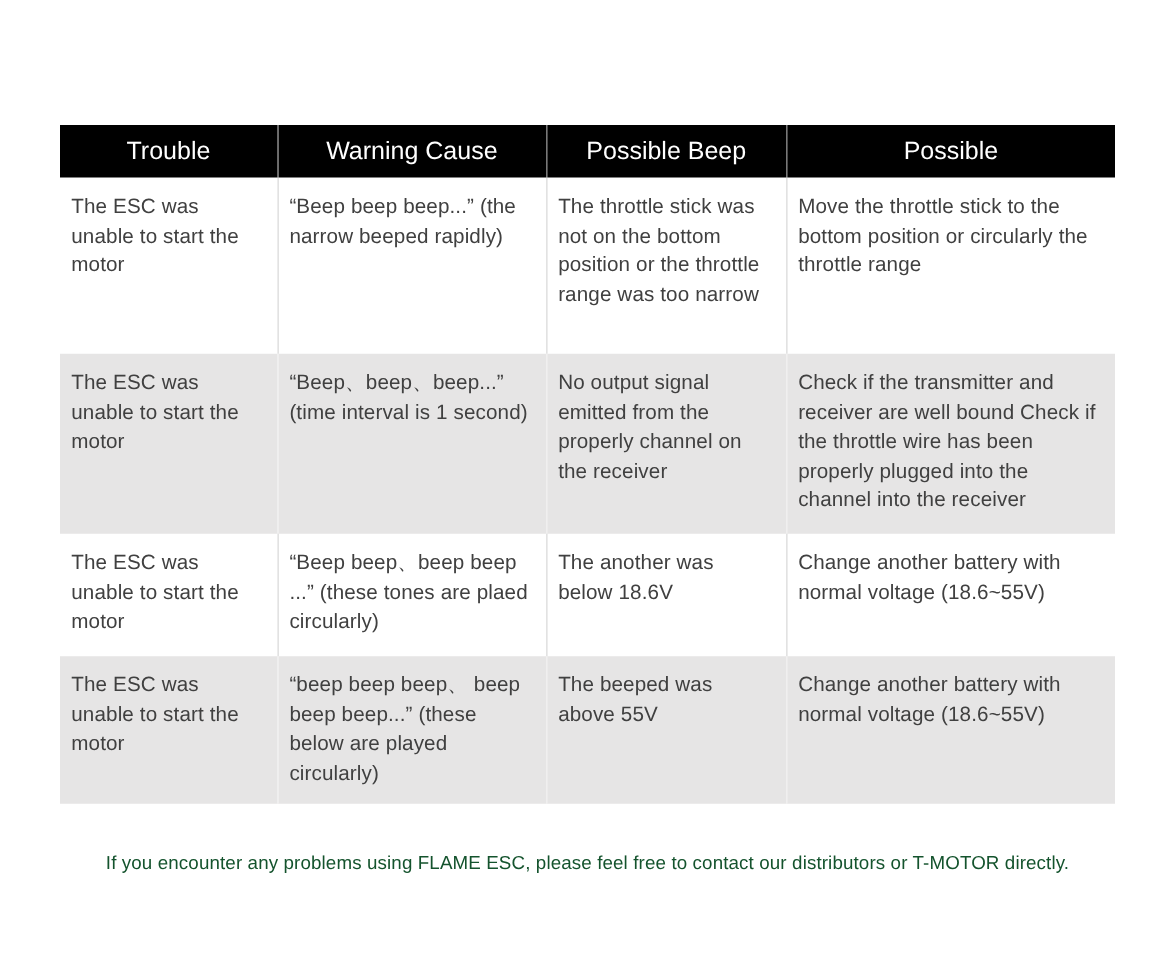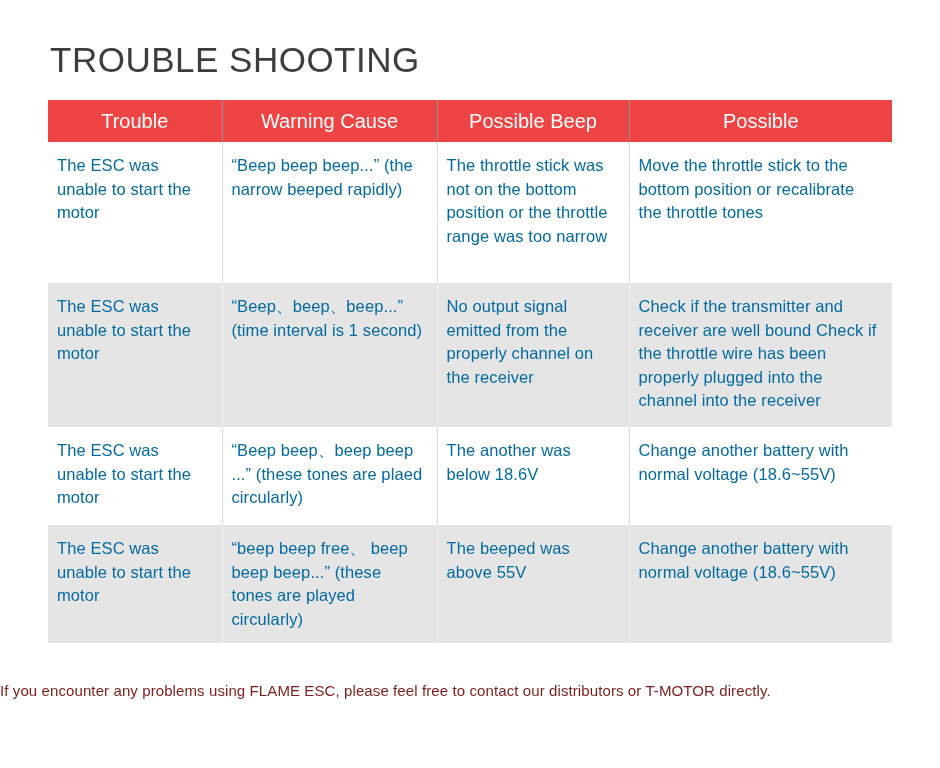--- a/index.html
+++ b/index.html
@@ -83,7 +83,6 @@
 
 <div class="page">
 
-  <h1 class="page-title">TROUBLE SHOOTING</h1>
 
   <table class="ts-table">
     <colgroup>

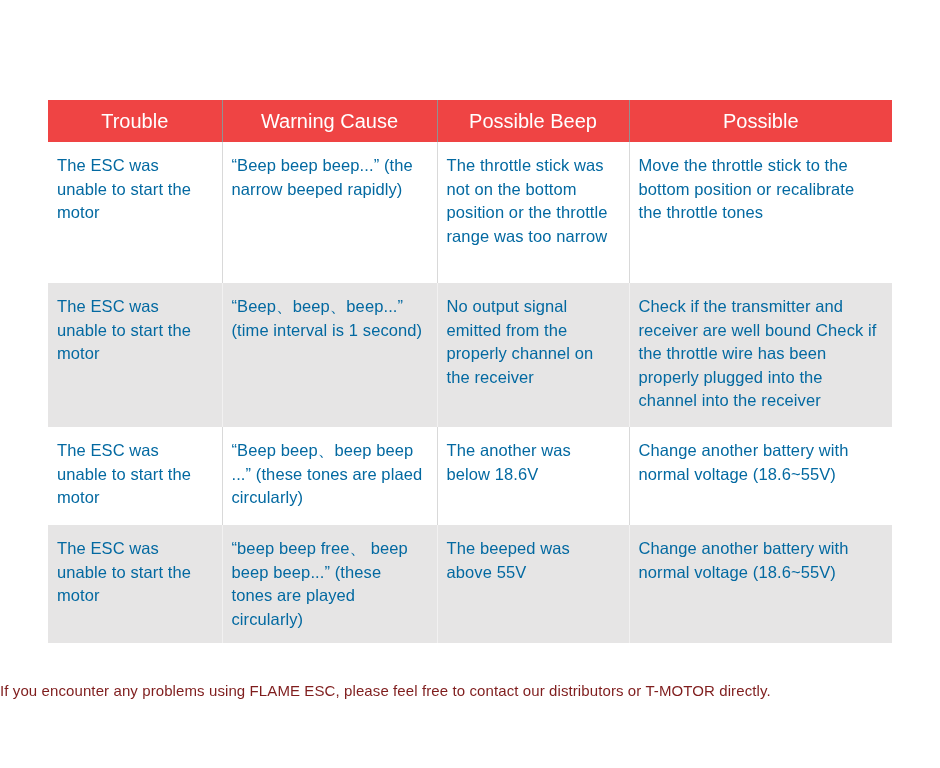--- a/index.html
+++ b/index.html
@@ -38,7 +38,7 @@
 
   thead th {
     height: 42px;
-    background: #ef4444;
+    background: #000000;
     color: #ffffff;
     font-size: 20px;
     font-weight: 500;

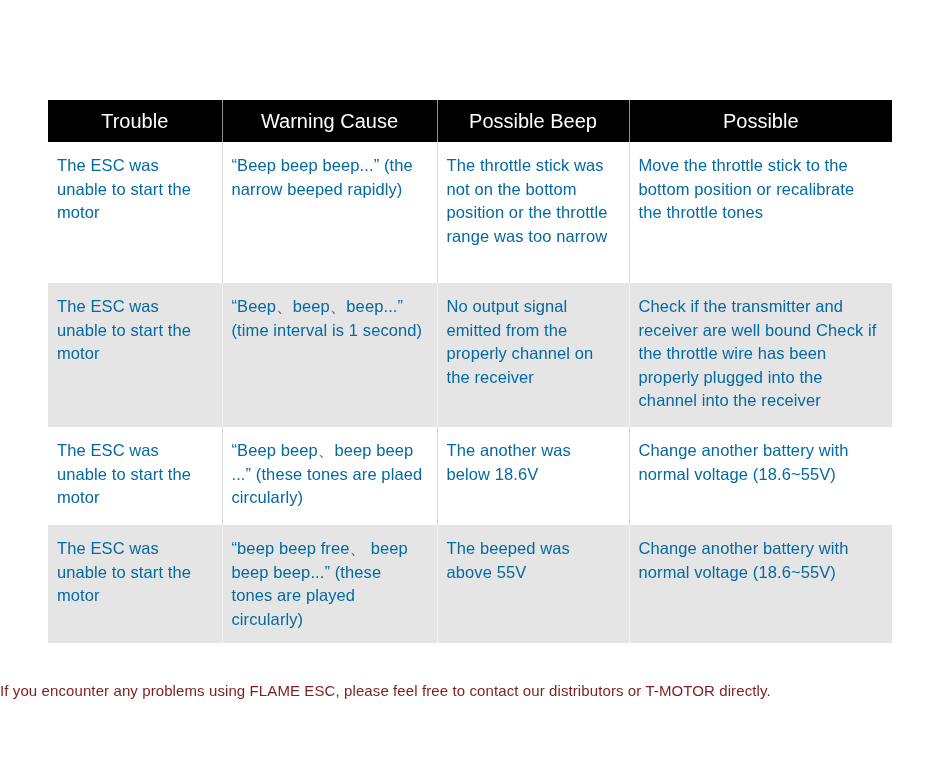--- a/index.html
+++ b/index.html
@@ -53,7 +53,7 @@
     padding: 12px 10px 6px 9px;
     font-size: 16.5px;
     line-height: 23.5px;
-    color: #0369a1;
+    color: #404040;
     border-left: 1px solid #d9d9d9;
     letter-spacing: 0.1px;
     margin-top: 44px;

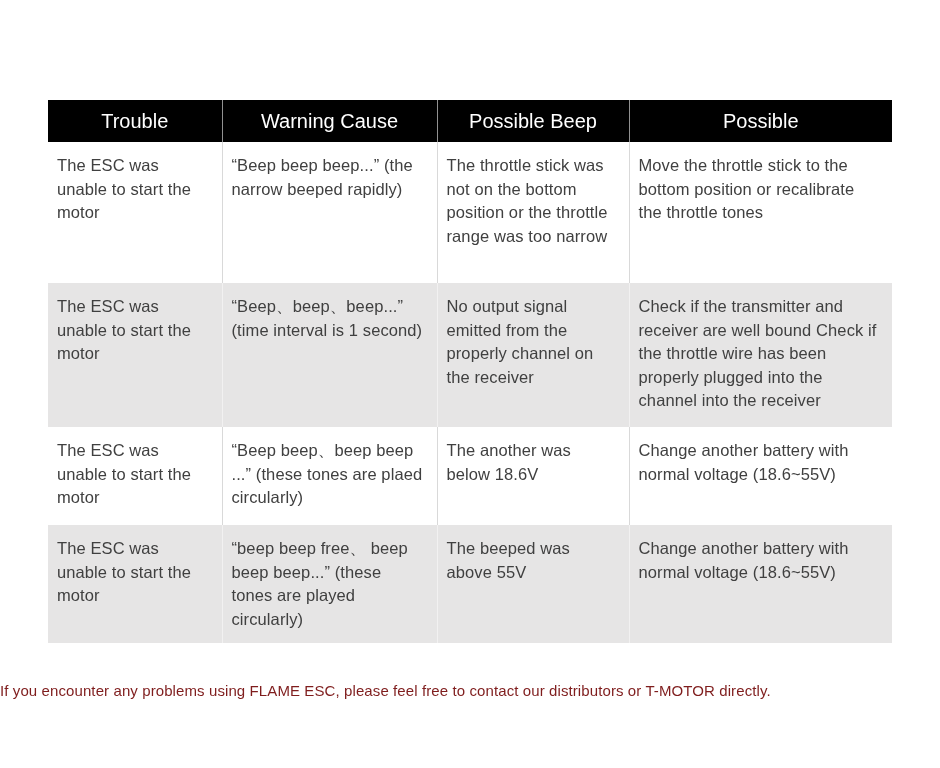--- a/index.html
+++ b/index.html
@@ -104,7 +104,7 @@
         <td>The ESC was unable to start the motor</td>
         <td>“Beep beep beep...” (the narrow beeped rapidly)</td>
         <td>The throttle stick was not on the bottom position or  the throttle range was too narrow</td>
-        <td>Move the throttle stick to the bottom position or recalibrate the throttle tones</td>
+        <td>Move the throttle stick to the bottom position or circularly the throttle range</td>
       </tr>
       <tr class="r2 alt">
         <td>The ESC was unable to start the motor</td>

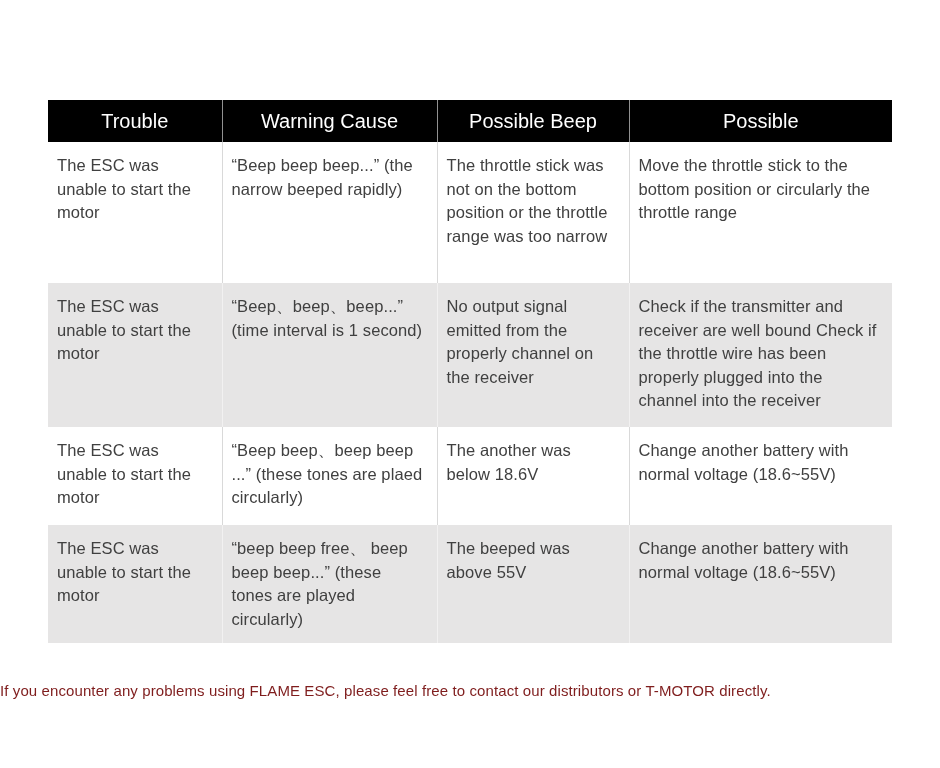--- a/index.html
+++ b/index.html
@@ -120,7 +120,7 @@
       </tr>
       <tr class="r4 alt">
         <td>The ESC was unable to start the motor</td>
-        <td>“beep beep free、 beep beep beep...” (these tones are played circularly)</td>
+        <td>“beep beep beep、 beep beep beep...” (these below are played circularly)</td>
         <td>The beeped was above 55V</td>
         <td>Change another battery with normal voltage (18.6~55V)</td>
       </tr>

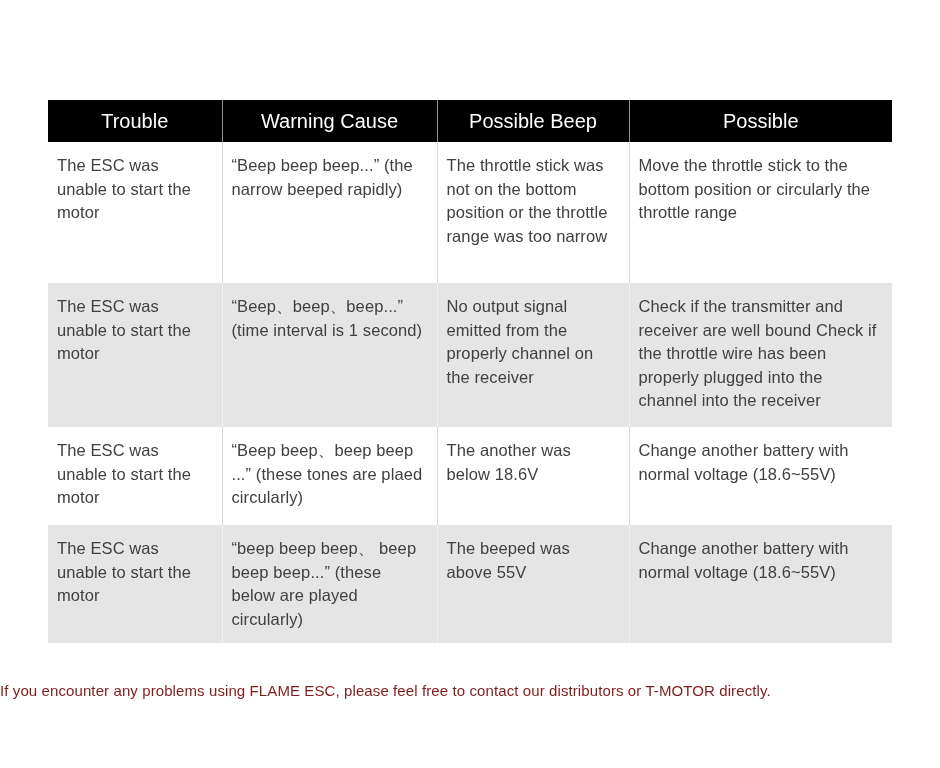--- a/index.html
+++ b/index.html
@@ -73,8 +73,9 @@
     left: 0;
     top: 682px;
     width: 100%;
+    text-align: center;
     font-size: 15px;
-    color: #7f1d1d;
+    color: #14532d;
     letter-spacing: 0.1px;
   }
 </style>

